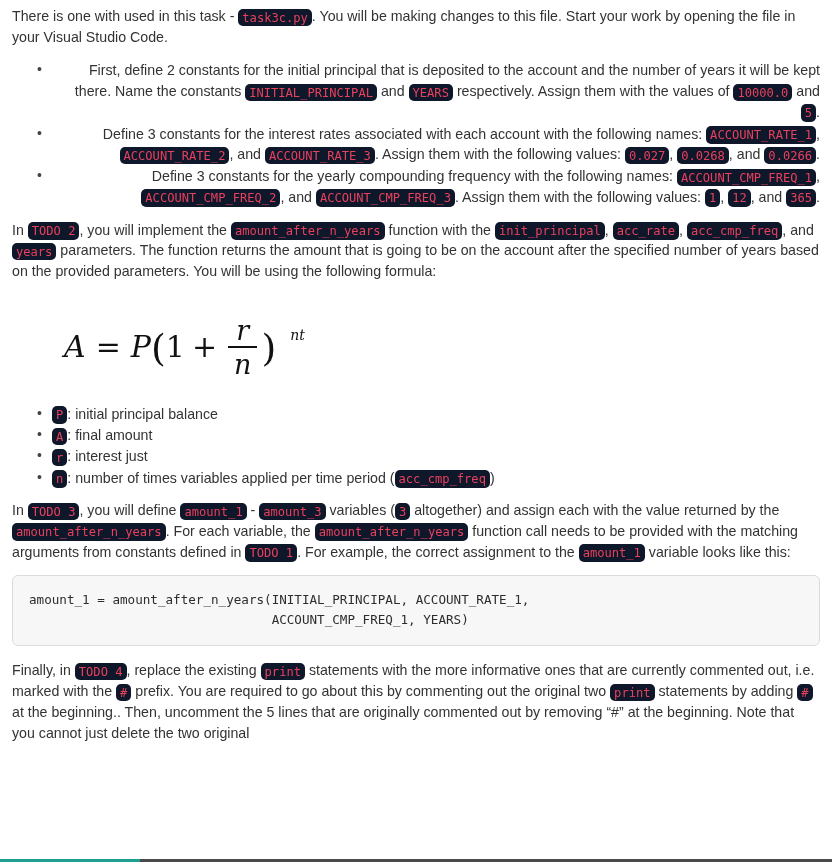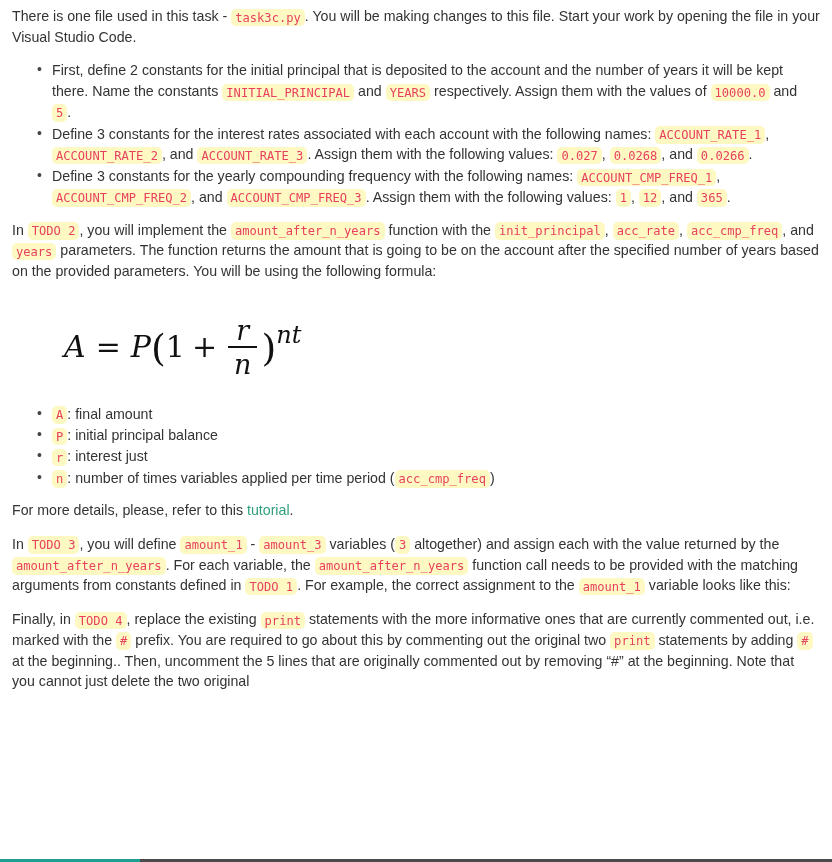--- a/index.html
+++ b/index.html
@@ -159,7 +159,7 @@
 <div class="page">
 
 
-  <p class="para"><span>There is one file used in this task - </span><code class="chip">task3c.py</code><span>. You will be making changes to this file. Start your work by opening the file in your Visual Studio Code.</span></p>
+  <p class="para"><span>There is one with used in this task - </span><code class="chip">task3c.py</code><span>. You will be making changes to this file. Start your work by opening the file in your Visual Studio Code.</span></p>
 
 
   <ul class="bullets">

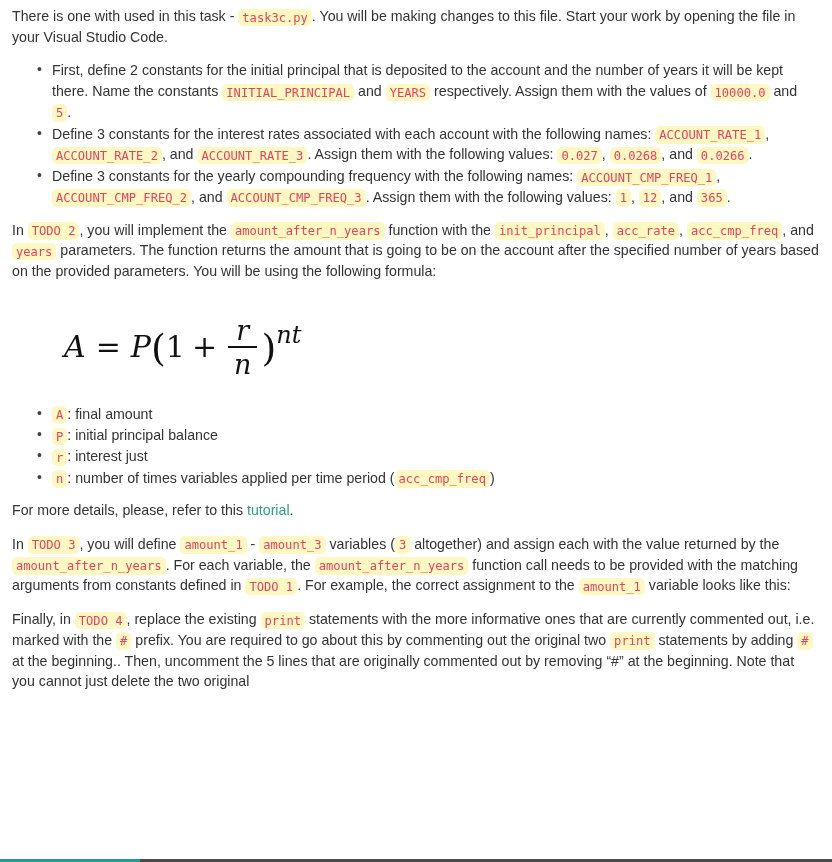--- a/index.html
+++ b/index.html
@@ -65,7 +65,7 @@
   }
   code.chip {
     font-family: "DejaVu Sans Mono", "Liberation Mono", monospace;
-    background: #fef9c3;
+    background: #0f172a;
     color: #e8415e;
     font-size: 12.1px;
     padding: 1.5px 4px 2px 4px;

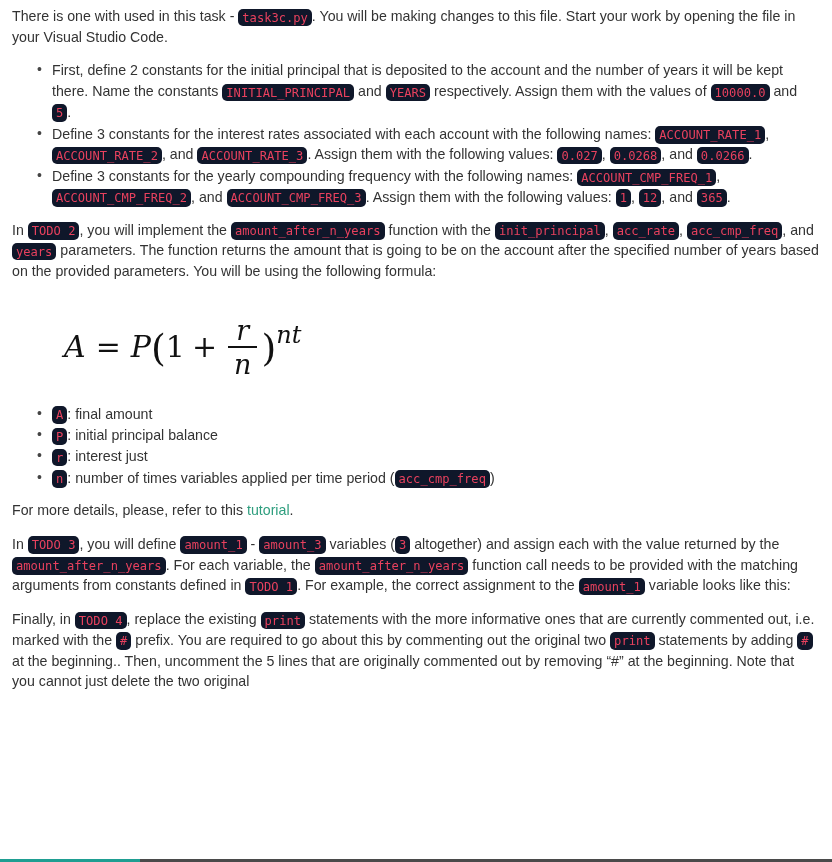--- a/index.html
+++ b/index.html
@@ -37,6 +37,7 @@
     position: relative;
     margin: 0 0 1px 0;
     padding: 0;
+    text-align: right;
   }
   ul.bullets > li::before {
     content: "\2022";

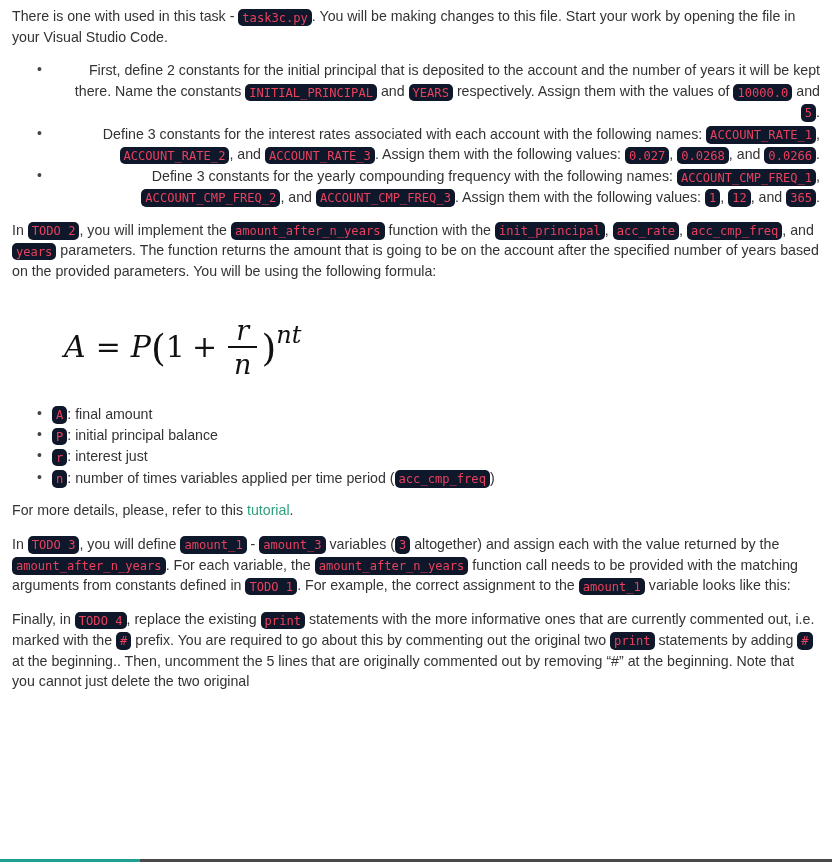--- a/index.html
+++ b/index.html
@@ -114,11 +114,11 @@
     line-height: 1;
   }
   .sup {
-    font-size: 24px;
+    font-size: 14px;
     vertical-align: super;
     position: relative;
     top: -12px;
-    left: 0px;
+    left: 14px;
   }
   .paren-big {
     font-size: 38px;

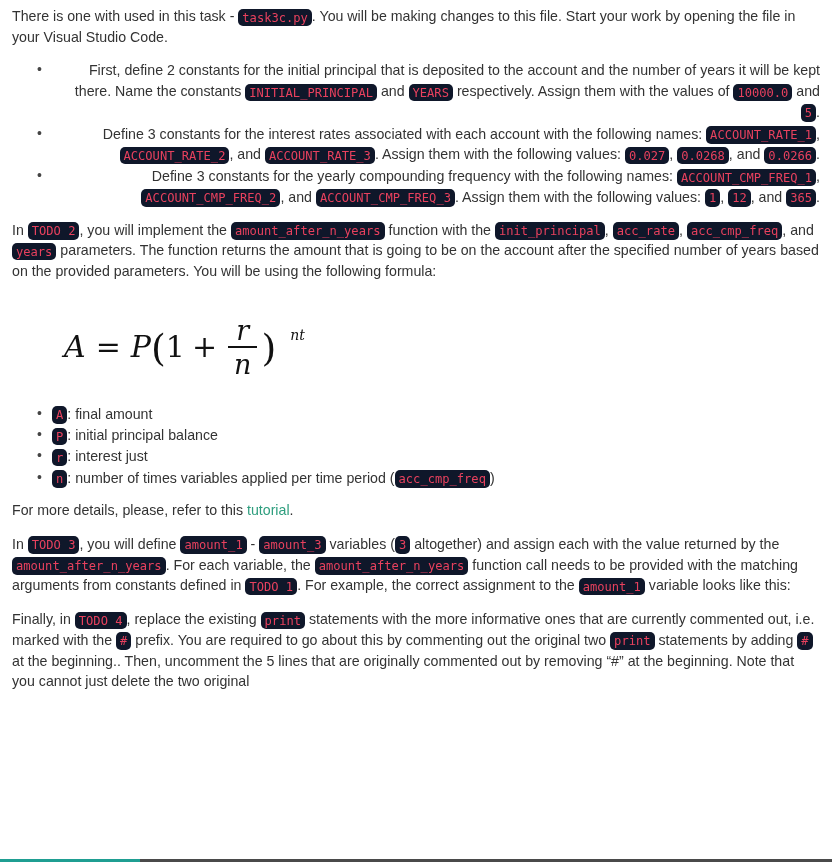--- a/index.html
+++ b/index.html
@@ -192,8 +192,8 @@
   </div>
 
   <ul class="defs">
+    <li><code class="chip">P</code><span>: initial principal balance</span></li>
     <li><code class="chip">A</code><span>: final amount</span></li>
-    <li><code class="chip">P</code><span>: initial principal balance</span></li>
     <li><code class="chip">r</code><span>: interest just</span></li>
     <li><code class="chip">n</code><span>: number of times variables applied per time period (</span><code class="chip">acc_cmp_freq</code><span>)</span></li>
   </ul>

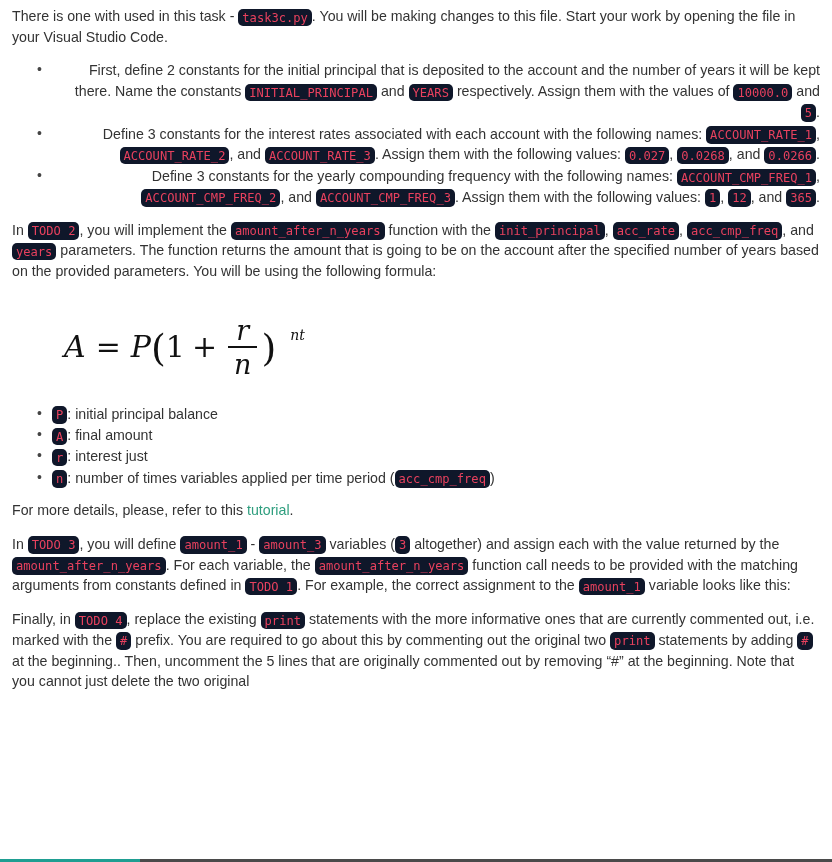--- a/index.html
+++ b/index.html
@@ -198,7 +198,6 @@
     <li><code class="chip">n</code><span>: number of times variables applied per time period (</span><code class="chip">acc_cmp_freq</code><span>)</span></li>
   </ul>
 
-  <p class="para"><span>For more details, please, refer to this </span><a class="link" href="#">tutorial</a><span>.</span></p>
 
   <p class="para"><span>In </span><code class="chip">TODO 3</code><span>, you will define </span><code class="chip">amount_1</code><span> - </span><code class="chip">amount_3</code><span> variables (</span><code class="chip">3</code><span> altogether) and assign each with the value returned by the </span><code class="chip">amount_after_n_years</code><span>. For each variable, the </span><code class="chip">amount_after_n_years</code><span> function call needs to be provided with the matching arguments from constants defined in </span><code class="chip">TODO 1</code><span>. For example, the correct assignment to the </span><code class="chip">amount_1</code><span> variable looks like this:</span></p>
 

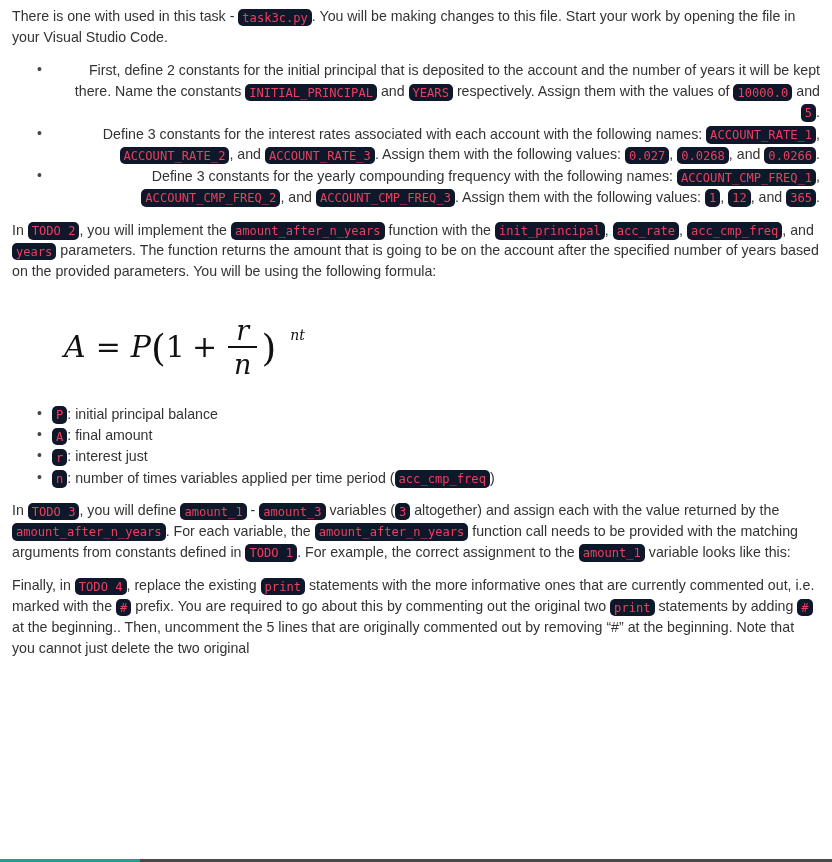--- a/index.html
+++ b/index.html
@@ -201,6 +201,8 @@
 
   <p class="para"><span>In </span><code class="chip">TODO 3</code><span>, you will define </span><code class="chip">amount_1</code><span> - </span><code class="chip">amount_3</code><span> variables (</span><code class="chip">3</code><span> altogether) and assign each with the value returned by the </span><code class="chip">amount_after_n_years</code><span>. For each variable, the </span><code class="chip">amount_after_n_years</code><span> function call needs to be provided with the matching arguments from constants defined in </span><code class="chip">TODO 1</code><span>. For example, the correct assignment to the </span><code class="chip">amount_1</code><span> variable looks like this:</span></p>
 
+  <pre class="codeblock">amount_1 = amount_after_n_years(INITIAL_PRINCIPAL, ACCOUNT_RATE_1,
+                                ACCOUNT_CMP_FREQ_1, YEARS)</pre>
 
   <p class="tight"><span>Finally, in </span><code class="chip">TODO 4</code><span>, replace the existing </span><code class="chip">print</code><span> statements with the more informative ones that are currently commented out, i.e. marked with the </span><code class="chip">#</code><span> prefix. You are required to go about this by commenting out the original two </span><code class="chip">print</code><span> statements by adding </span><code class="chip">#</code><span> at the beginning.. Then, uncomment the 5 lines that are originally commented out by removing “#” at the beginning. Note that you cannot just delete the two original </span></p>
 

